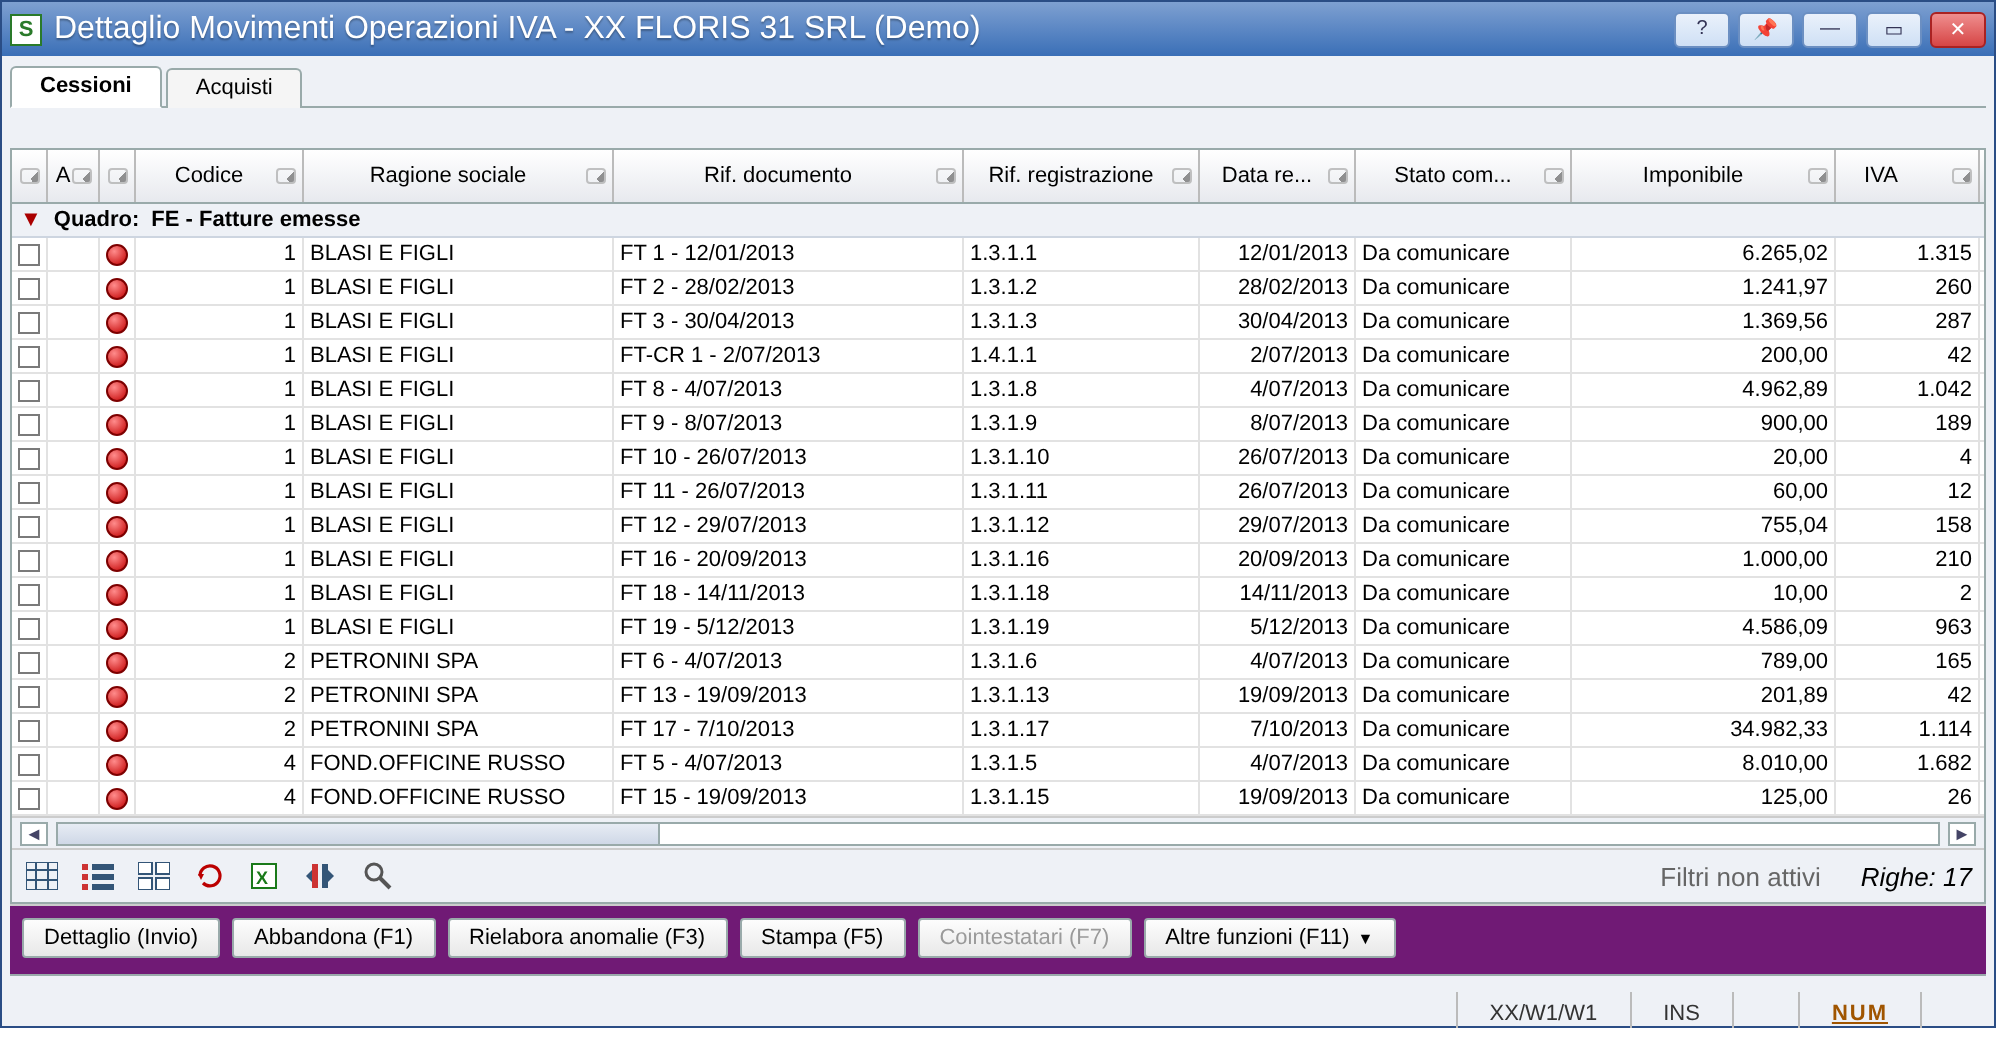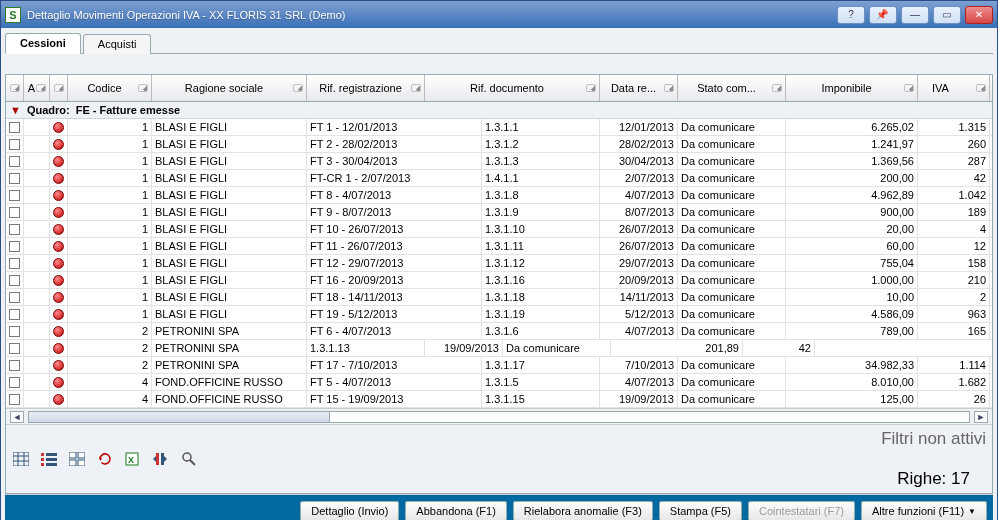--- a/index.html
+++ b/index.html
@@ -17,7 +17,7 @@
     display:flex; align-items:center; justify-content:center; color:#2a7a2a;
     font-weight:bold; font-size:11px; margin-right:6px;
   }
-  .titlebar .title { flex:1; font-size:11px; text-shadow:0 1px 1px rgba(0,0,0,.3); white-space:nowrap; overflow:hidden; }
+  .titlebar .title { flex:1; font-size:16px; text-shadow:0 1px 1px rgba(0,0,0,.3); white-space:nowrap; overflow:hidden; }
   .titlebar .win-buttons { display:flex; gap:4px; }
   .win-btn {
     width:28px; height:18px; background:linear-gradient(#eaf1fb,#cfe0f5);

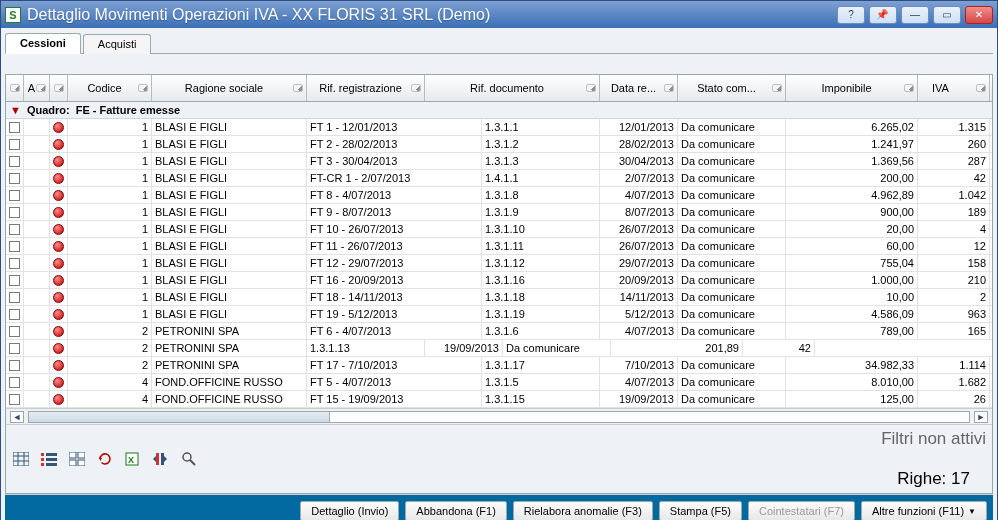--- a/index.html
+++ b/index.html
@@ -174,12 +174,12 @@
           <span class="label">Ragione sociale</span>
           <span class="drop"></span>
         </div>
+      <div class="gh-cell c-doc">
+          <span class="label">Rif. documento</span>
+          <span class="drop"></span>
+        </div>
       <div class="gh-cell c-reg">
           <span class="label">Rif. registrazione</span>
-          <span class="drop"></span>
-        </div>
-      <div class="gh-cell c-doc">
-          <span class="label">Rif. documento</span>
           <span class="drop"></span>
         </div>
       <div class="gh-cell c-data">

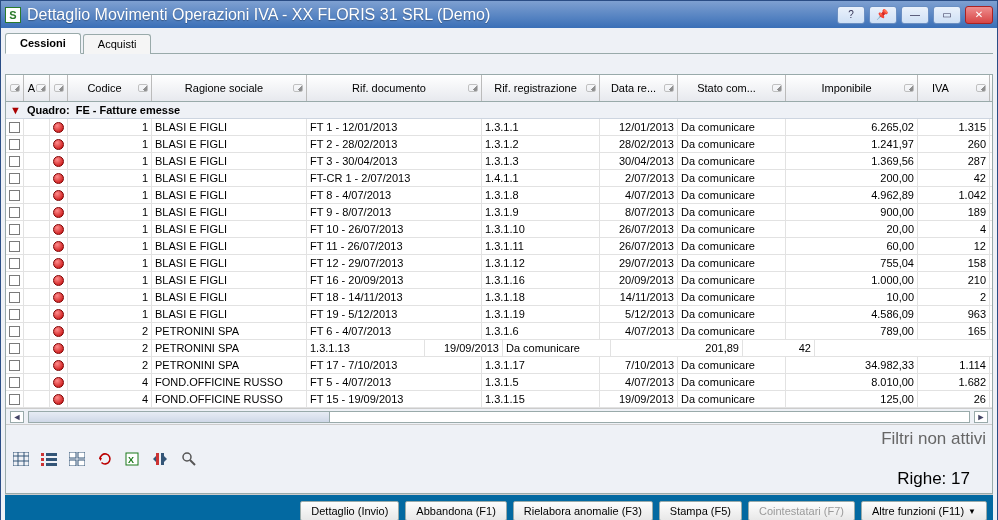--- a/index.html
+++ b/index.html
@@ -438,6 +438,7 @@
           </div>
           <div class="cell c-cod right">2</div>
           <div class="cell c-rag">PETRONINI SPA</div>
+          <div class="cell c-doc">FT 13 - 19/09/2013</div>
           <div class="cell c-reg">1.3.1.13</div>
           <div class="cell c-data right">19/09/2013</div>
           <div class="cell c-stato">Da comunicare</div>

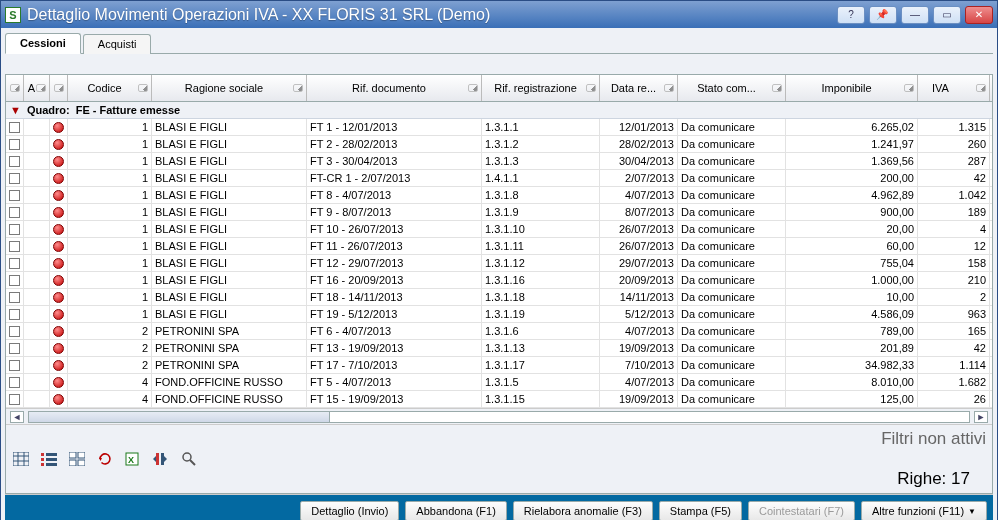--- a/index.html
+++ b/index.html
@@ -107,7 +107,7 @@
   .tb-icon { width:18px; height:18px; display:flex; align-items:center; justify-content:center;
              cursor:default; }
 
-  .filter-status { display:flex; gap:20px; align-items:center; color:#666; font-size:17px;flex-direction:column; }
+  .filter-status { display:flex; gap:20px; align-items:center; color:#666; font-size:13px; }
   .filter-status .count { color:#000; }
 
   .action-row {

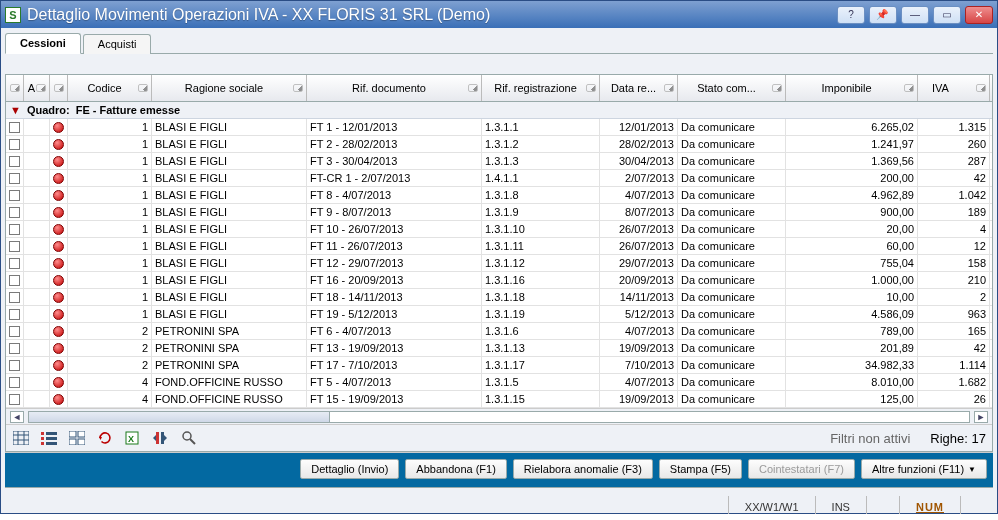--- a/index.html
+++ b/index.html
@@ -108,7 +108,7 @@
              cursor:default; }
 
   .filter-status { display:flex; gap:20px; align-items:center; color:#666; font-size:13px; }
-  .filter-status .count { color:#000; }
+  .filter-status .count { color:#000;font-style:italic; }
 
   .action-row {
     display:flex; justify-content:flex-end; gap:6px; padding:6px 6px 8px 6px;

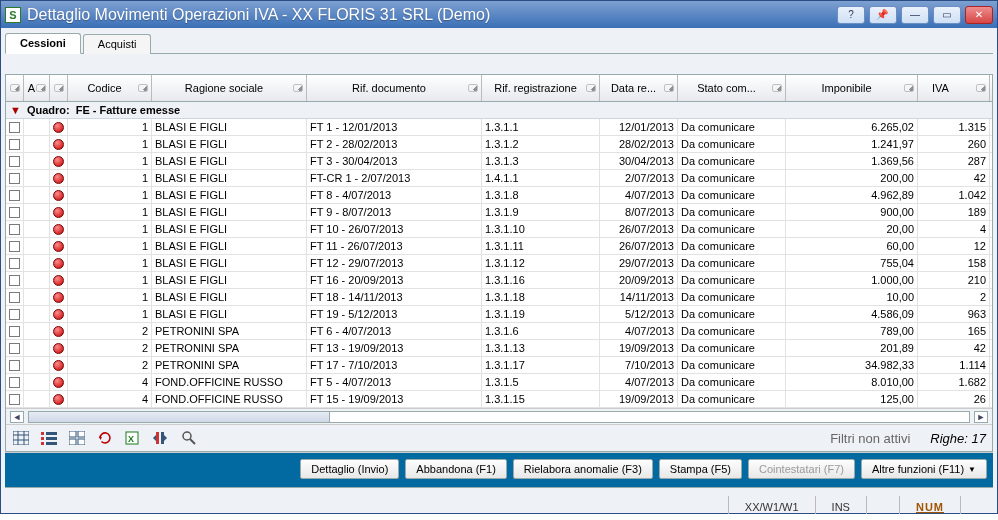--- a/index.html
+++ b/index.html
@@ -111,8 +111,8 @@
   .filter-status .count { color:#000;font-style:italic; }
 
   .action-row {
-    display:flex; justify-content:flex-end; gap:6px; padding:6px 6px 8px 6px;
-    background:#0369a1; border-top:1px solid #ccc;
+    display:flex; gap:6px; padding:6px 6px 8px 6px;
+    background:#701a75; border-top:1px solid #ccc;
   }
   .btn {
     padding:3px 10px; background:linear-gradient(#fdfdfd,#e8e8e8);

